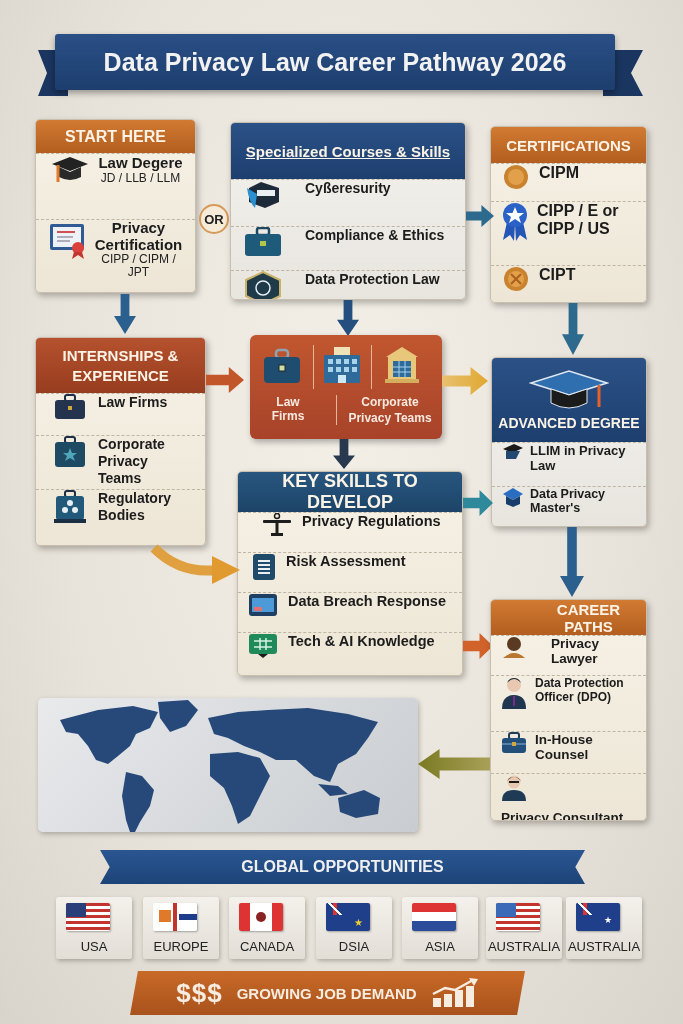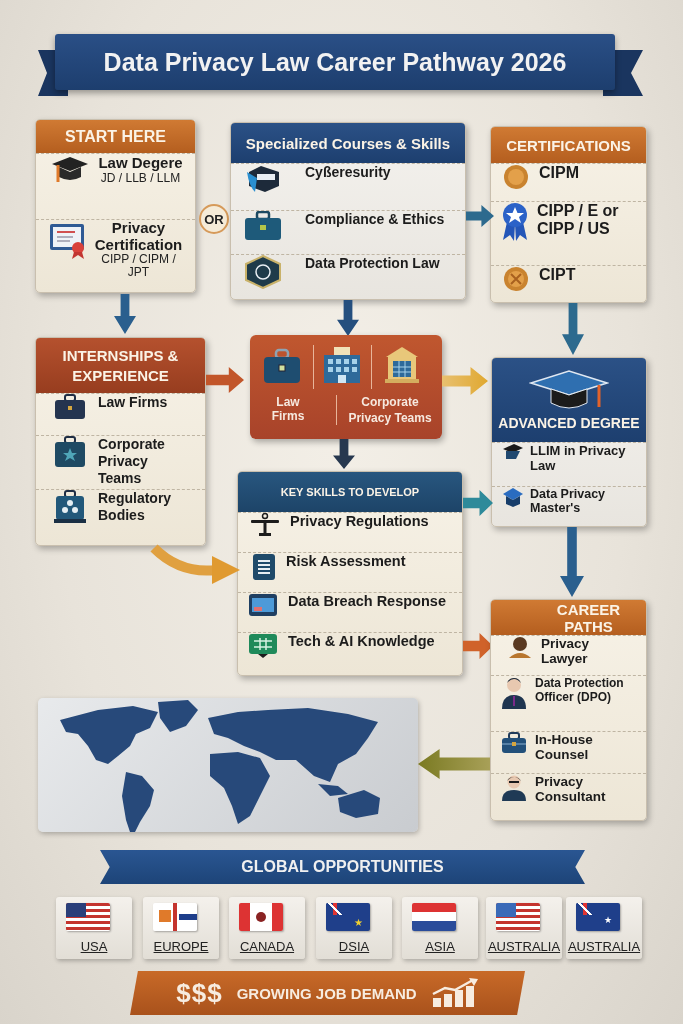--- a/index.html
+++ b/index.html
@@ -98,7 +98,7 @@
 <div class="abs" style="left:199px;top:204px;width:30px;height:30px;border-radius:50%;background:#f5ebd8;border:2px solid #d69a5a;font-size:13px;font-weight:bold;display:flex;align-items:center;justify-content:center;color:#222;">OR</div>
 
 <div class="card" style="left:230px;top:122px;width:236px;height:178px;background:linear-gradient(#f4f2ee,#e8e5df);">
-  <div class="card-head navy" style="height:40px;font-size:15px;">Specialized Courses &amp; Skills</div>
+  <div class="card-head navy" style="height:56px;font-size:15px;text-decoration:underline;">Specialized Courses &amp; Skills</div>
   <div class="row" style="height:47px;gap:22px;font-size:14px;">
     <span class="icon">
       <svg width="40" height="30" viewBox="0 0 40 30">

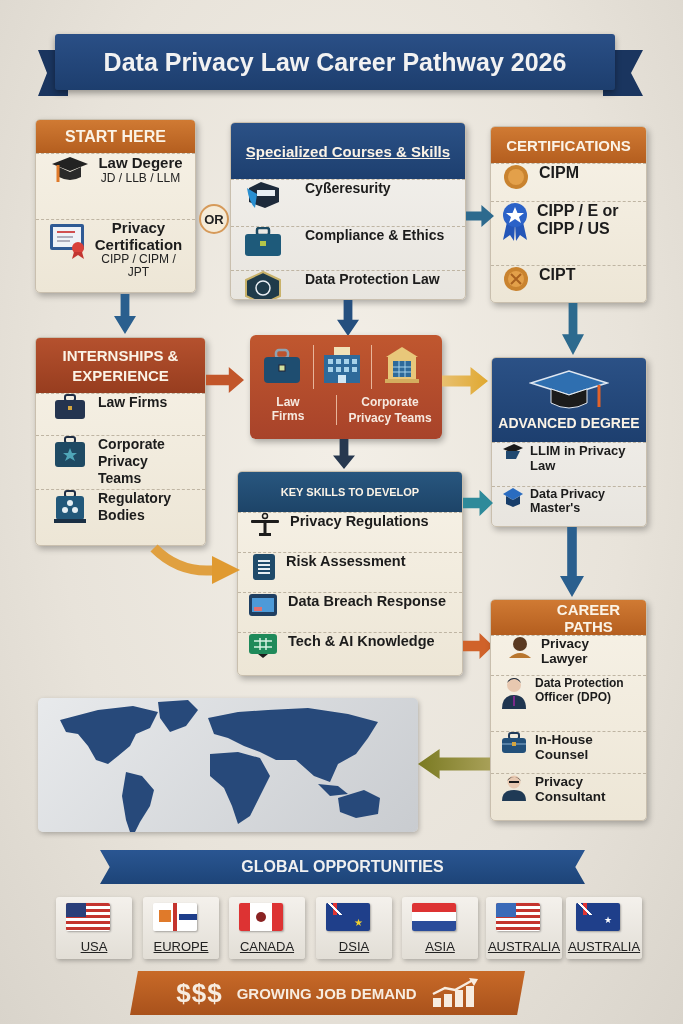--- a/index.html
+++ b/index.html
@@ -286,7 +286,7 @@
 </div>
 
 <div class="card" style="left:237px;top:471px;width:226px;height:205px;">
-  <div class="card-head" style="height:40px;font-size:11px;background:linear-gradient(#28567f,#1d4468);">KEY SKILLS TO DEVELOP</div>
+  <div class="card-head" style="height:40px;font-size:18px;background:linear-gradient(#28567f,#1d4468);">KEY SKILLS TO DEVELOP</div>
   <div class="row" style="height:40px;gap:10px;padding-left:12px;font-size:14.5px;">
     <span class="icon">
       <svg width="30" height="24" viewBox="0 0 30 24">

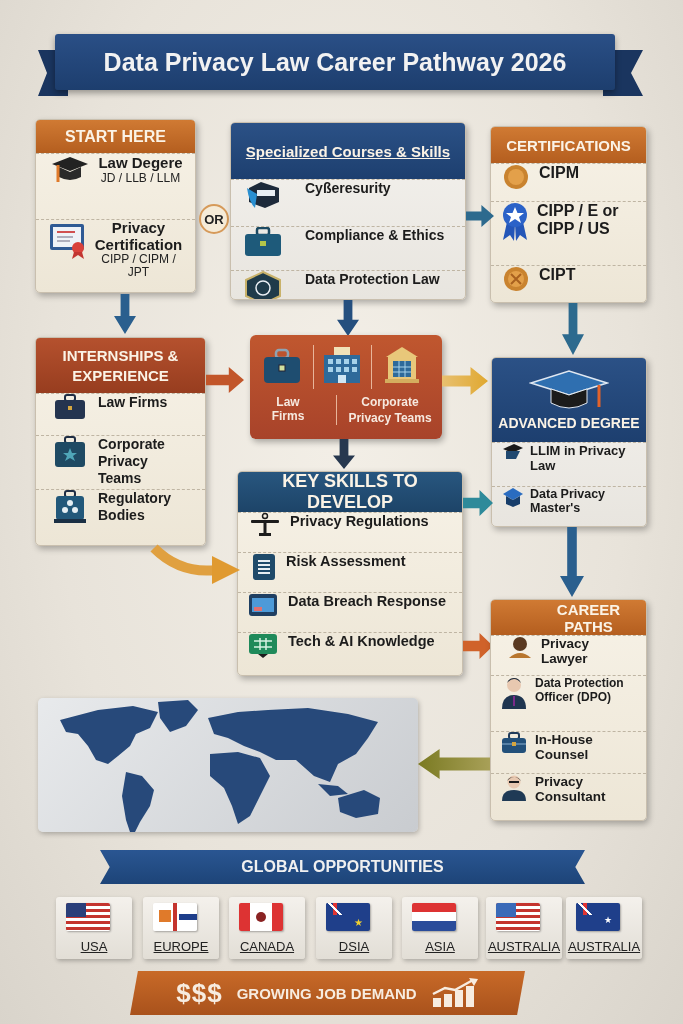--- a/index.html
+++ b/index.html
@@ -287,7 +287,7 @@
 
 <div class="card" style="left:237px;top:471px;width:226px;height:205px;">
   <div class="card-head" style="height:40px;font-size:18px;background:linear-gradient(#28567f,#1d4468);">KEY SKILLS TO DEVELOP</div>
-  <div class="row" style="height:40px;gap:10px;padding-left:12px;font-size:14.5px;">
+  <div class="row" style="height:40px;gap:10px;padding-left:24px;font-size:14.5px;">
     <span class="icon">
       <svg width="30" height="24" viewBox="0 0 30 24">
           <circle cx="15" cy="3" r="2.5" fill="none" stroke="#1c1c1c" stroke-width="1.5"></circle>

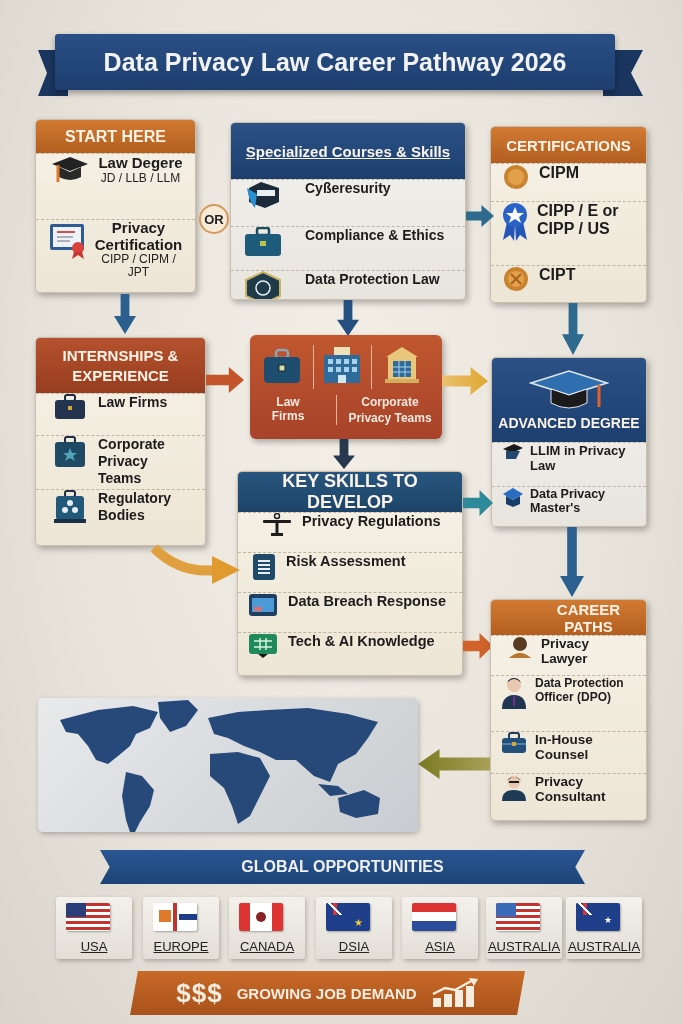--- a/index.html
+++ b/index.html
@@ -352,7 +352,7 @@
 
 <div class="card" style="left:490px;top:599px;width:157px;height:222px;">
   <div class="card-head orange" style="height:35px;font-size:15px;padding-left:40px;">CAREER PATHS</div>
-  <div class="row" style="height:40px;gap:8px;padding-left:16px;font-size:13.5px;">
+  <div class="row" style="height:40px;gap:24px;padding-left:10px;font-size:13.5px;">
     <span class="icon">
       <svg width="26" height="24" viewBox="0 0 26 24">
           <ellipse cx="13" cy="8" rx="7" ry="7" fill="#5a3a22"></ellipse>

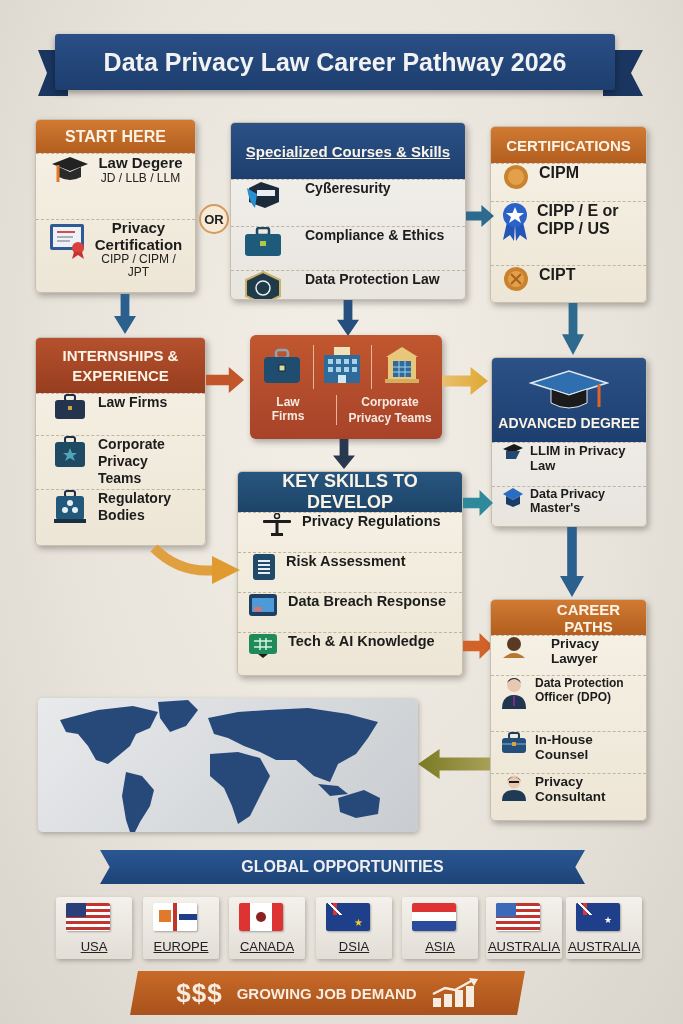--- a/index.html
+++ b/index.html
@@ -383,7 +383,7 @@
     </span>
     <span>In-House Counsel</span>
   </div>
-  <div class="row" style="height:42px;gap:8px;padding-left:10px;font-size:13.5px;">
+  <div class="row" style="height:42px;gap:8px;padding-left:10px;font-size:13.5px;flex-direction:column;">
     <span class="icon">
       <svg width="26" height="28" viewBox="0 0 26 28">
           <circle cx="13" cy="8" r="6.5" fill="#e8c8b0"></circle>

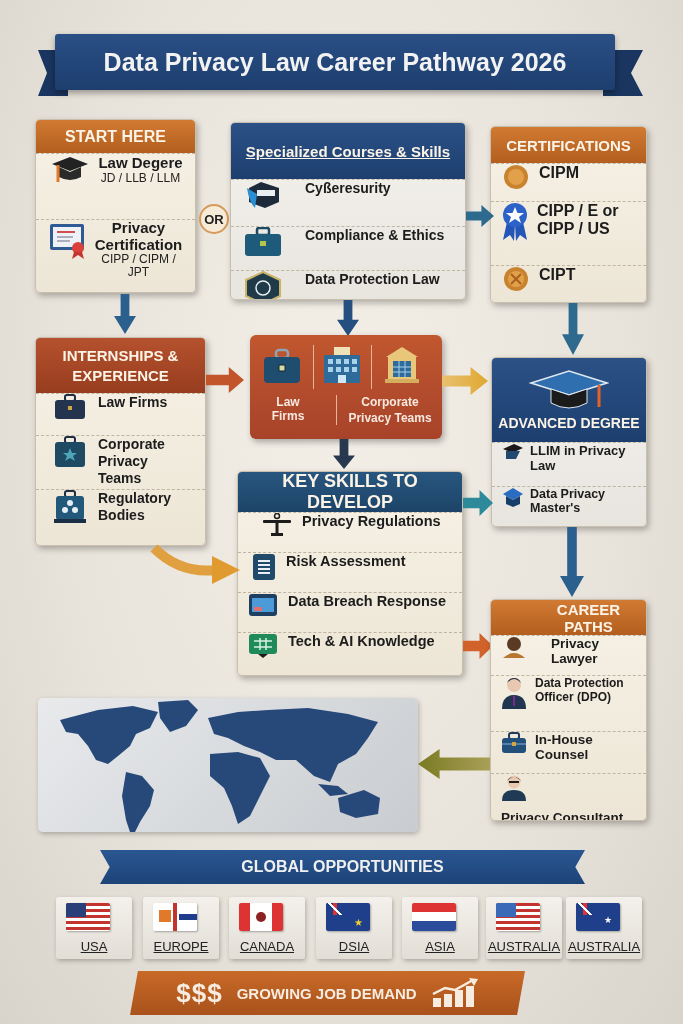--- a/index.html
+++ b/index.html
@@ -51,7 +51,7 @@
   }
   .flag-card .lbl {
     position: absolute; bottom: 5px; left: 0; right: 0; text-align: center;
-    font-size: 13px; color: #222; text-decoration: underline;
+    font-size: 13px; color: #222;
   }
   .flag { position: absolute; top: 6px; left: 10px; width: 44px; height: 28px; border-radius: 2px; overflow: hidden; box-shadow: 1px 1px 2px rgba(0,0,0,0.3); }
 </style>

